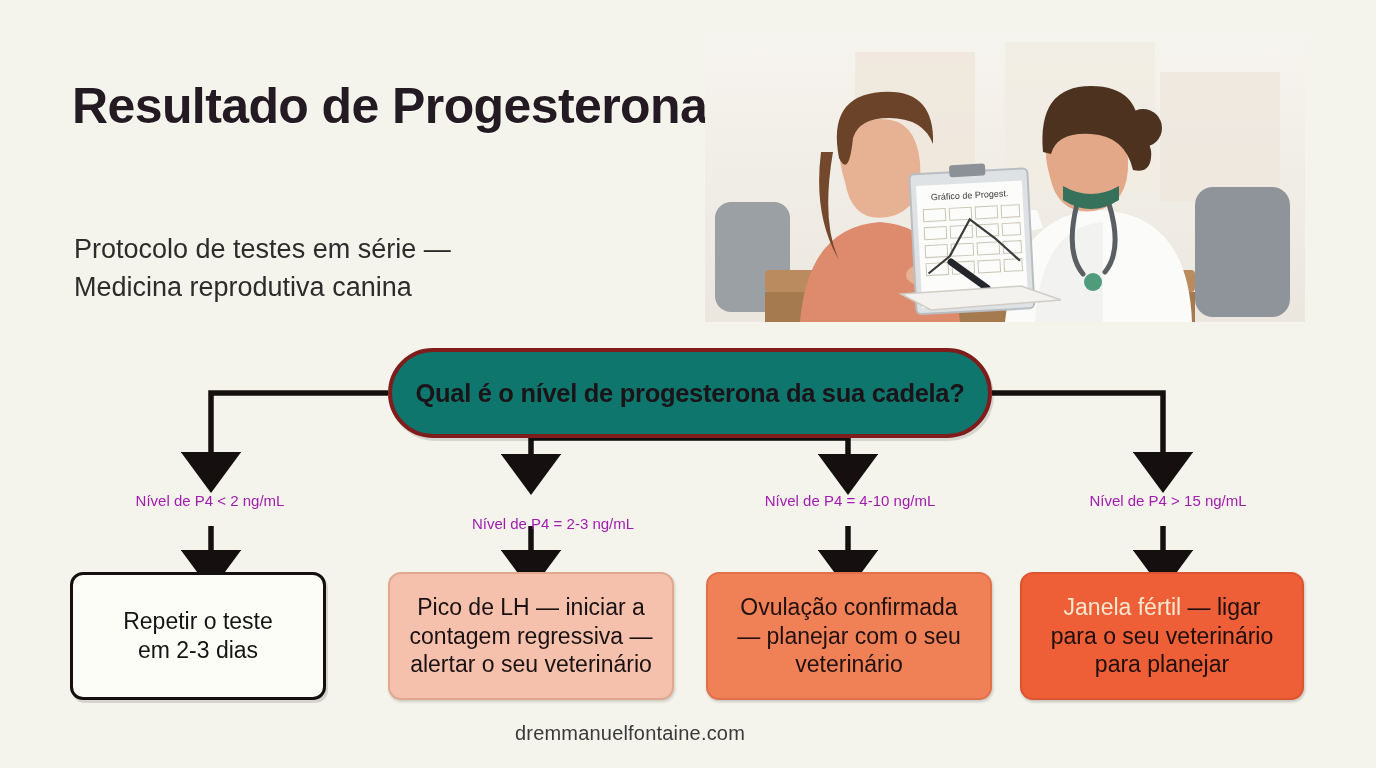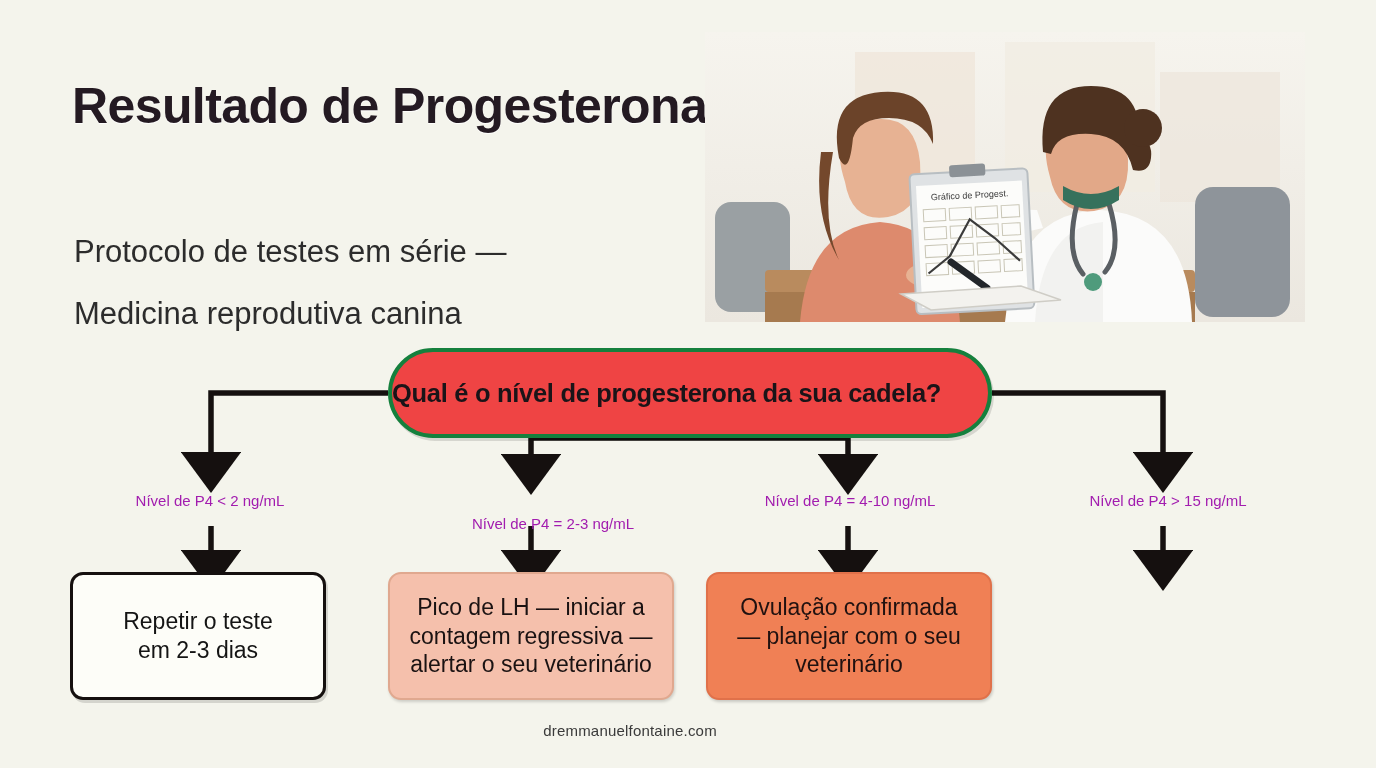--- a/index.html
+++ b/index.html
@@ -24,7 +24,7 @@
   .title .l2 { display:block; }
   .subtitle {
     position:absolute; left:74px; top:230px; width:620px;
-    font-size:31px; line-height:1.42; color:#2c2c2c;
+    font-size:27px; line-height:1.42; color:#2c2c2c;
     font-weight:400;
   }
   .subtitle .l2 { display:block;margin-top:18px; }

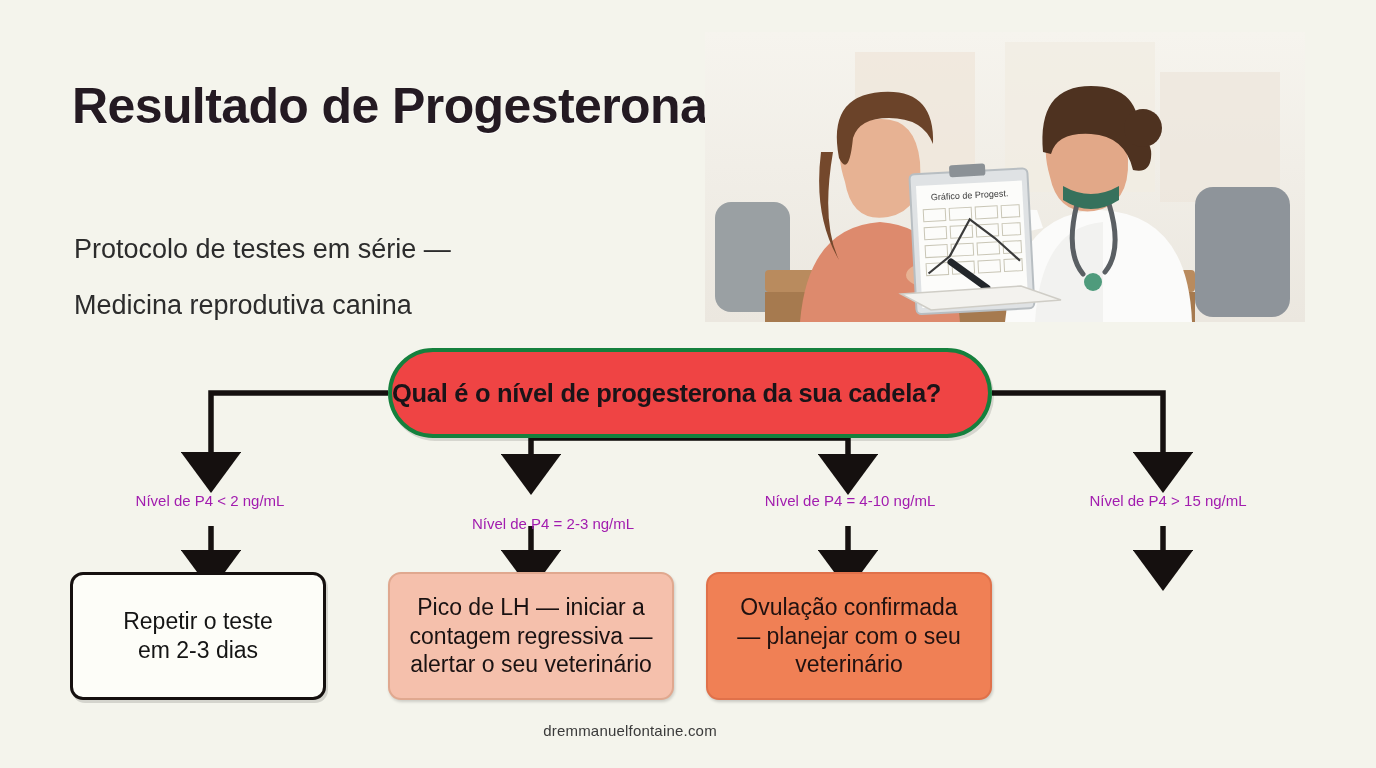--- a/index.html
+++ b/index.html
@@ -27,7 +27,7 @@
     font-size:27px; line-height:1.42; color:#2c2c2c;
     font-weight:400;
   }
-  .subtitle .l2 { display:block;margin-top:18px; }
+  .subtitle .l2 { display:block; }
 
   
   .illus {

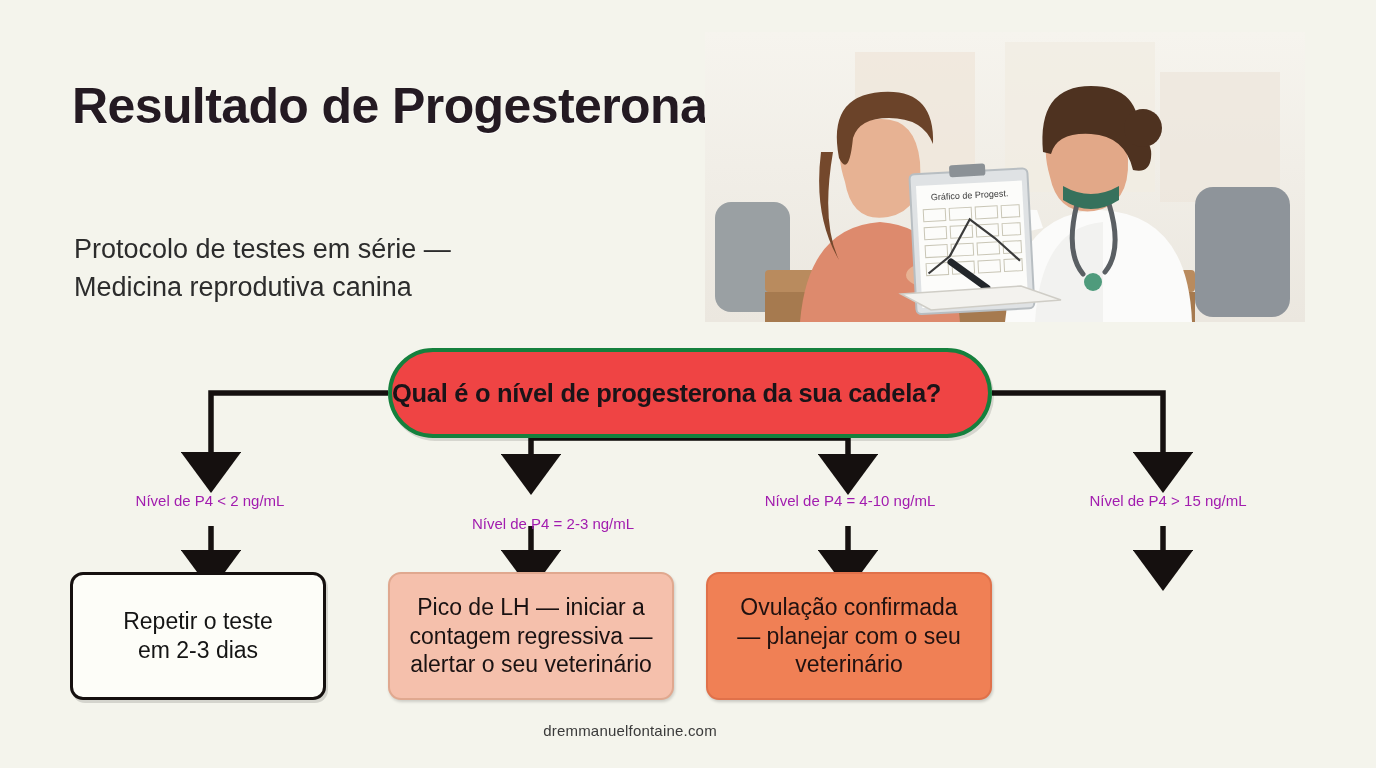--- a/index.html
+++ b/index.html
@@ -41,8 +41,8 @@
 
   .qbox {
     position:absolute; left:388px; top:348px; width:604px; height:90px;
-    background:#ef4444; border:4px solid #15803d; border-radius:45px;
-    display:flex; align-items:center; justify-content:flex-start;
+    background:#0f766e; border:4px solid #7f1d1d; border-radius:45px;
+    display:flex; align-items:center; justify-content:center;
     box-shadow:2px 3px 0 rgba(0,0,0,.12);
   }
   .qbox span {

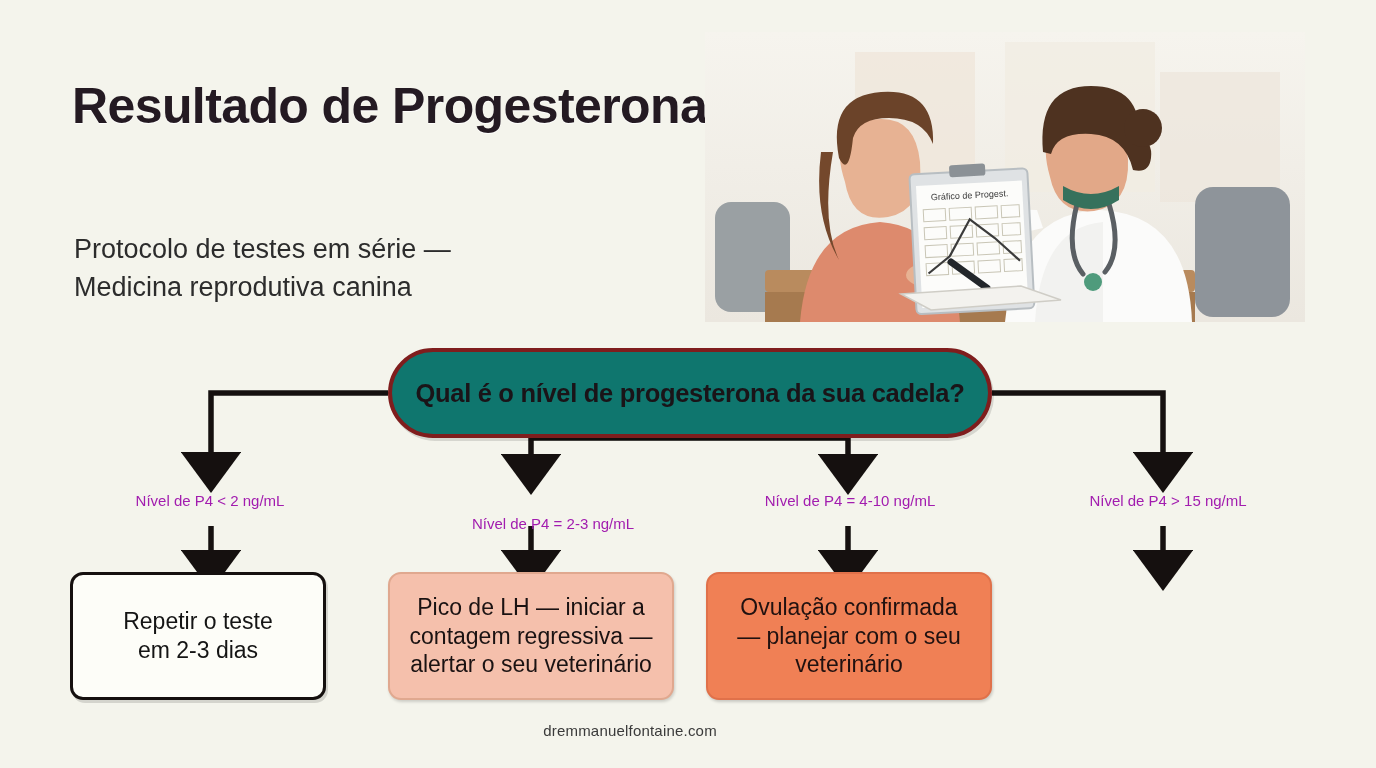--- a/index.html
+++ b/index.html
@@ -222,6 +222,13 @@
     </div>
   </div>
 
+  <div class="rbox rbox3">
+    <div>
+      <span class="hl">Janela fértil</span><span> — ligar</span><br>
+      <span>para o seu veterinário</span><br>
+      <span>para planejar</span>
+    </div>
+  </div>
 
   <div class="footer">dremmanuelfontaine.com</div>
 

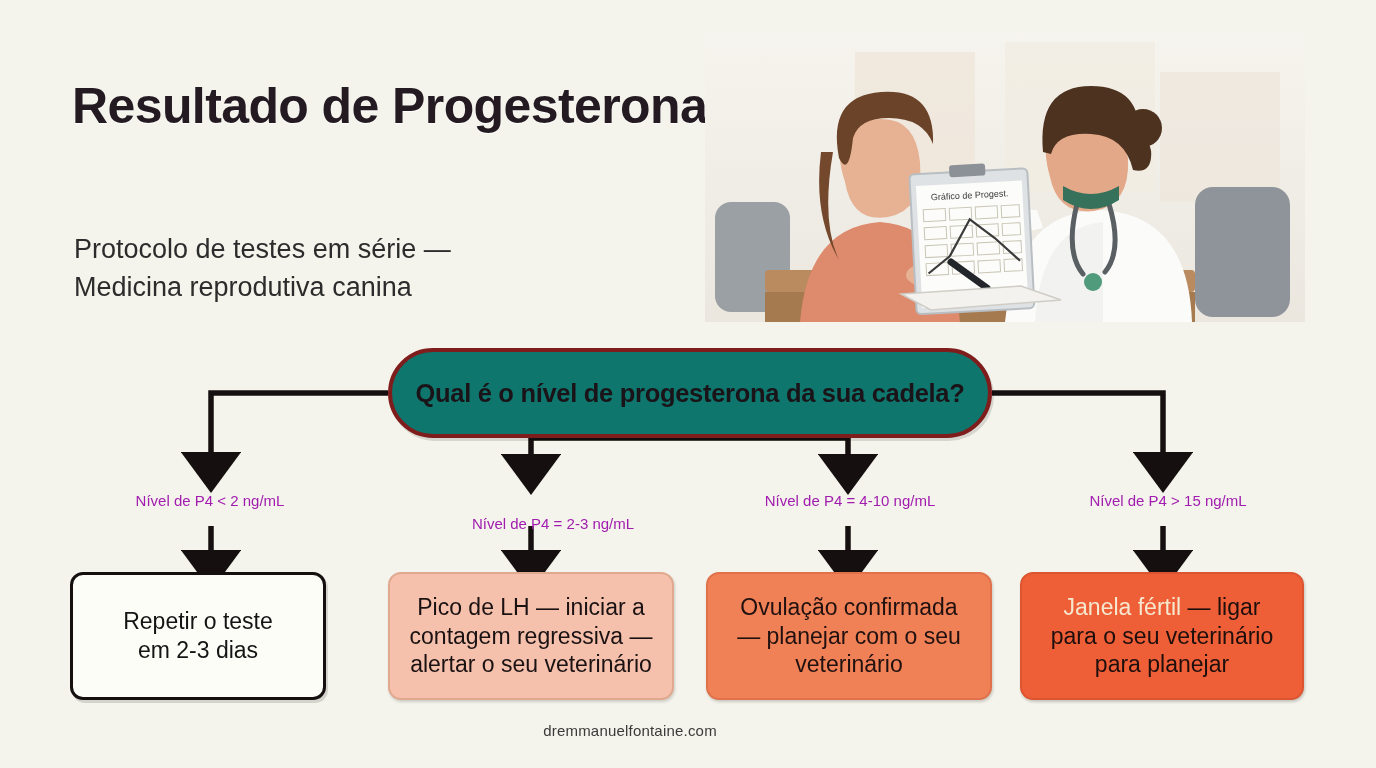--- a/index.html
+++ b/index.html
@@ -77,7 +77,7 @@
 
   .footer {
     position:absolute; left:0; top:722px; width:1260px; text-align:center;
-    font-size:15px; color:#3a3a3a; letter-spacing:.2px;
+    font-size:20px; color:#3a3a3a; letter-spacing:.2px;
   }
 </style>
 </head>

